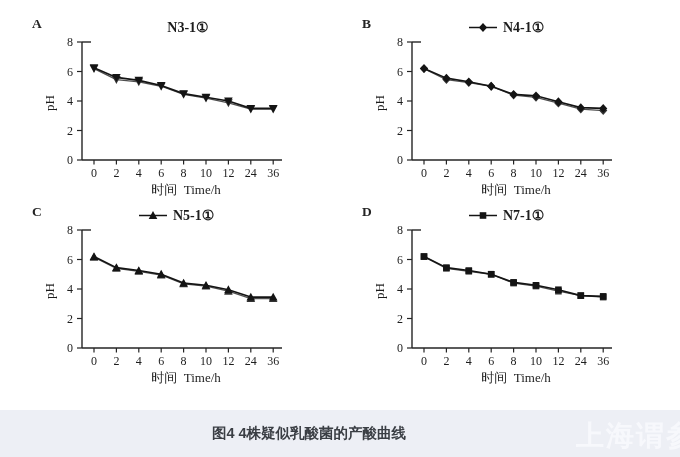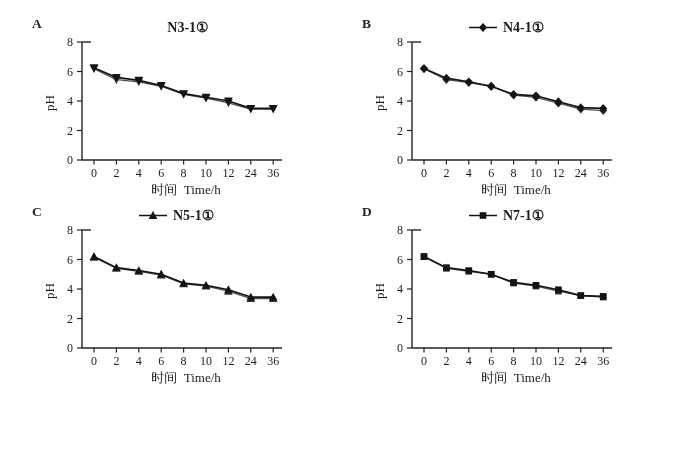--- a/index.html
+++ b/index.html
@@ -276,6 +276,10 @@
 
   </div>
 
+  <div class="caption-band" style="background: rgb(237, 239, 245);">
+    <div class="caption">图4 4株疑似乳酸菌的产酸曲线</div>
+    <div class="watermark">上海谓参</div>
+  </div>
 </div>
 
 </body></html>

